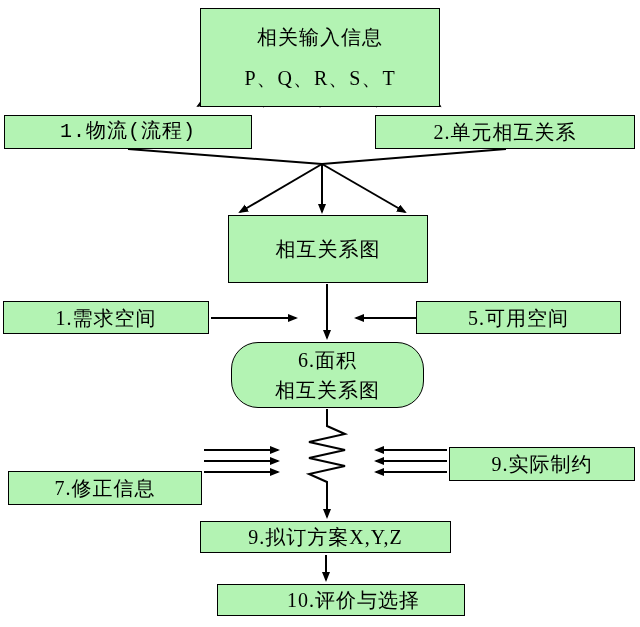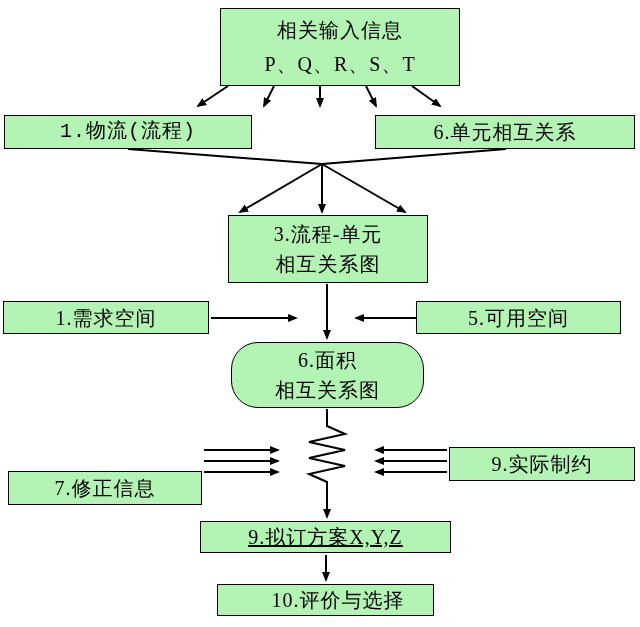--- a/index.html
+++ b/index.html
@@ -79,7 +79,7 @@
     <line class="ln" x1="326" y1="555" x2="326" y2="580" marker-end="url(#ah)"></line>
   </svg>
 
-  <div class="box two-line" style="left:200px; top:8px; width:240px; height:78px;margin-left:20px;">
+  <div class="box two-line" style="left:200px; top:8px; width:240px; height:99px;">
     <div>相关输入信息</div>
     <div>P、Q、R、S、T</div>
   </div>

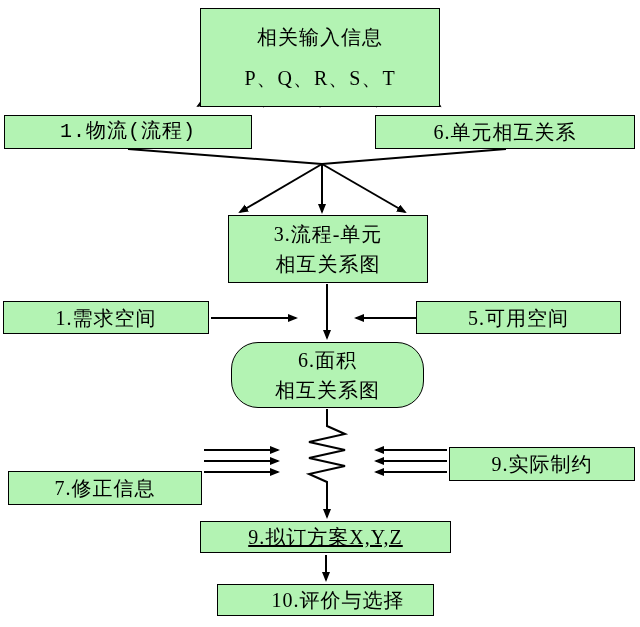--- a/index.html
+++ b/index.html
@@ -86,7 +86,7 @@
 
   <div class="box" style="left:4px; top:115px; width:248px; height:34px;font-family:Liberation Mono, monospace;">1.物流(流程)</div>
 
-  <div class="box" style="left:375px; top:115px; width:260px; height:34px;">6.单元相互关系</div>
+  <div class="box" style="left:375px; top:115px; width:260px; height:34px;">2.单元相互关系</div>
 
   <div class="box two-line" style="left:228px; top:215px; width:200px; height:68px;">
     <div>3.流程-单元</div>

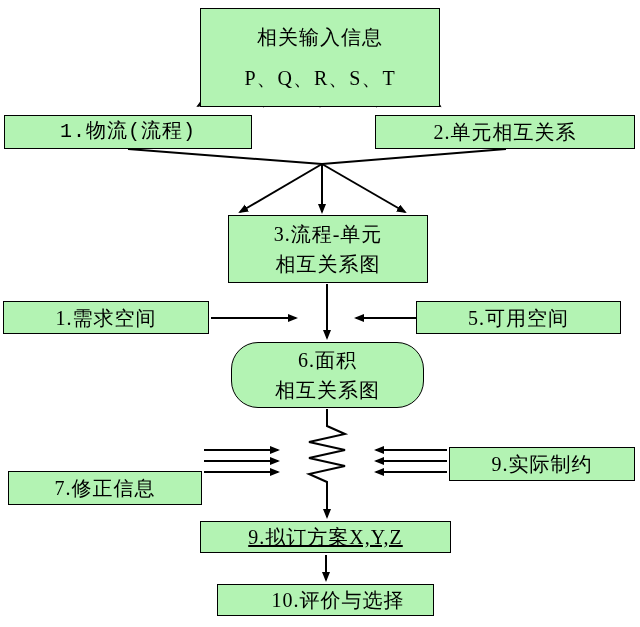--- a/index.html
+++ b/index.html
@@ -89,7 +89,6 @@
   <div class="box" style="left:375px; top:115px; width:260px; height:34px;">2.单元相互关系</div>
 
   <div class="box two-line" style="left:228px; top:215px; width:200px; height:68px;">
-    <div>3.流程-单元</div>
     <div>相互关系图</div>
   </div>
 

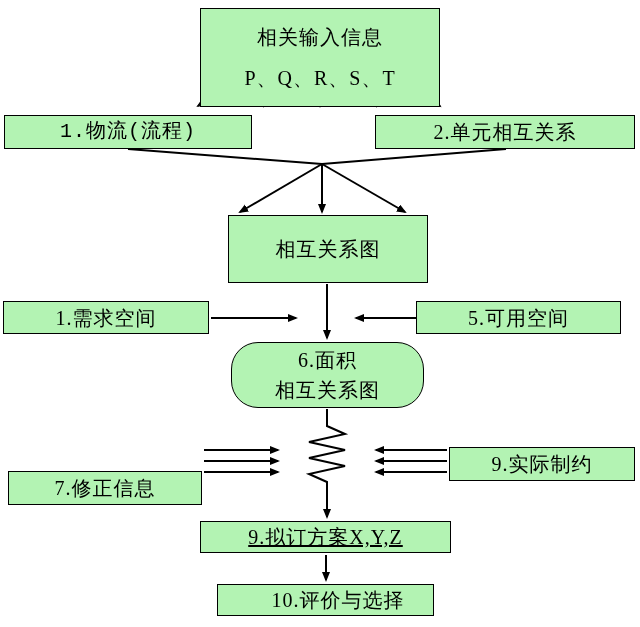--- a/index.html
+++ b/index.html
@@ -105,7 +105,7 @@
 
   <div class="box" style="left:449px; top:447px; width:186px; height:34px;">9.实际制约</div>
 
-  <div class="box" style="left:200px; top:521px; width:251px; height:32px;text-decoration:underline;">9.拟订方案X,Y,Z</div>
+  <div class="box" style="left:200px; top:521px; width:251px; height:32px;">9.拟订方案X,Y,Z</div>
 
   <div class="box" style="left:217px; top:584px; width:217px; height:32px;padding-left:25px;">10.评价与选择</div>
 

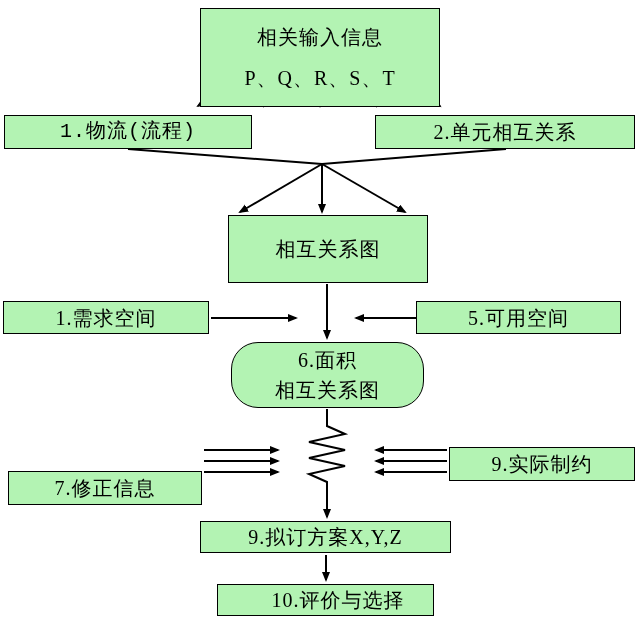--- a/index.html
+++ b/index.html
@@ -107,7 +107,7 @@
 
   <div class="box" style="left:200px; top:521px; width:251px; height:32px;">9.拟订方案X,Y,Z</div>
 
-  <div class="box" style="left:217px; top:584px; width:217px; height:32px;padding-left:25px;">10.评价与选择</div>
+  <div class="box" style="left:217px; top:584px; width:248px; height:32px;padding-left:25px;">10.评价与选择</div>
 
 </div>
 

